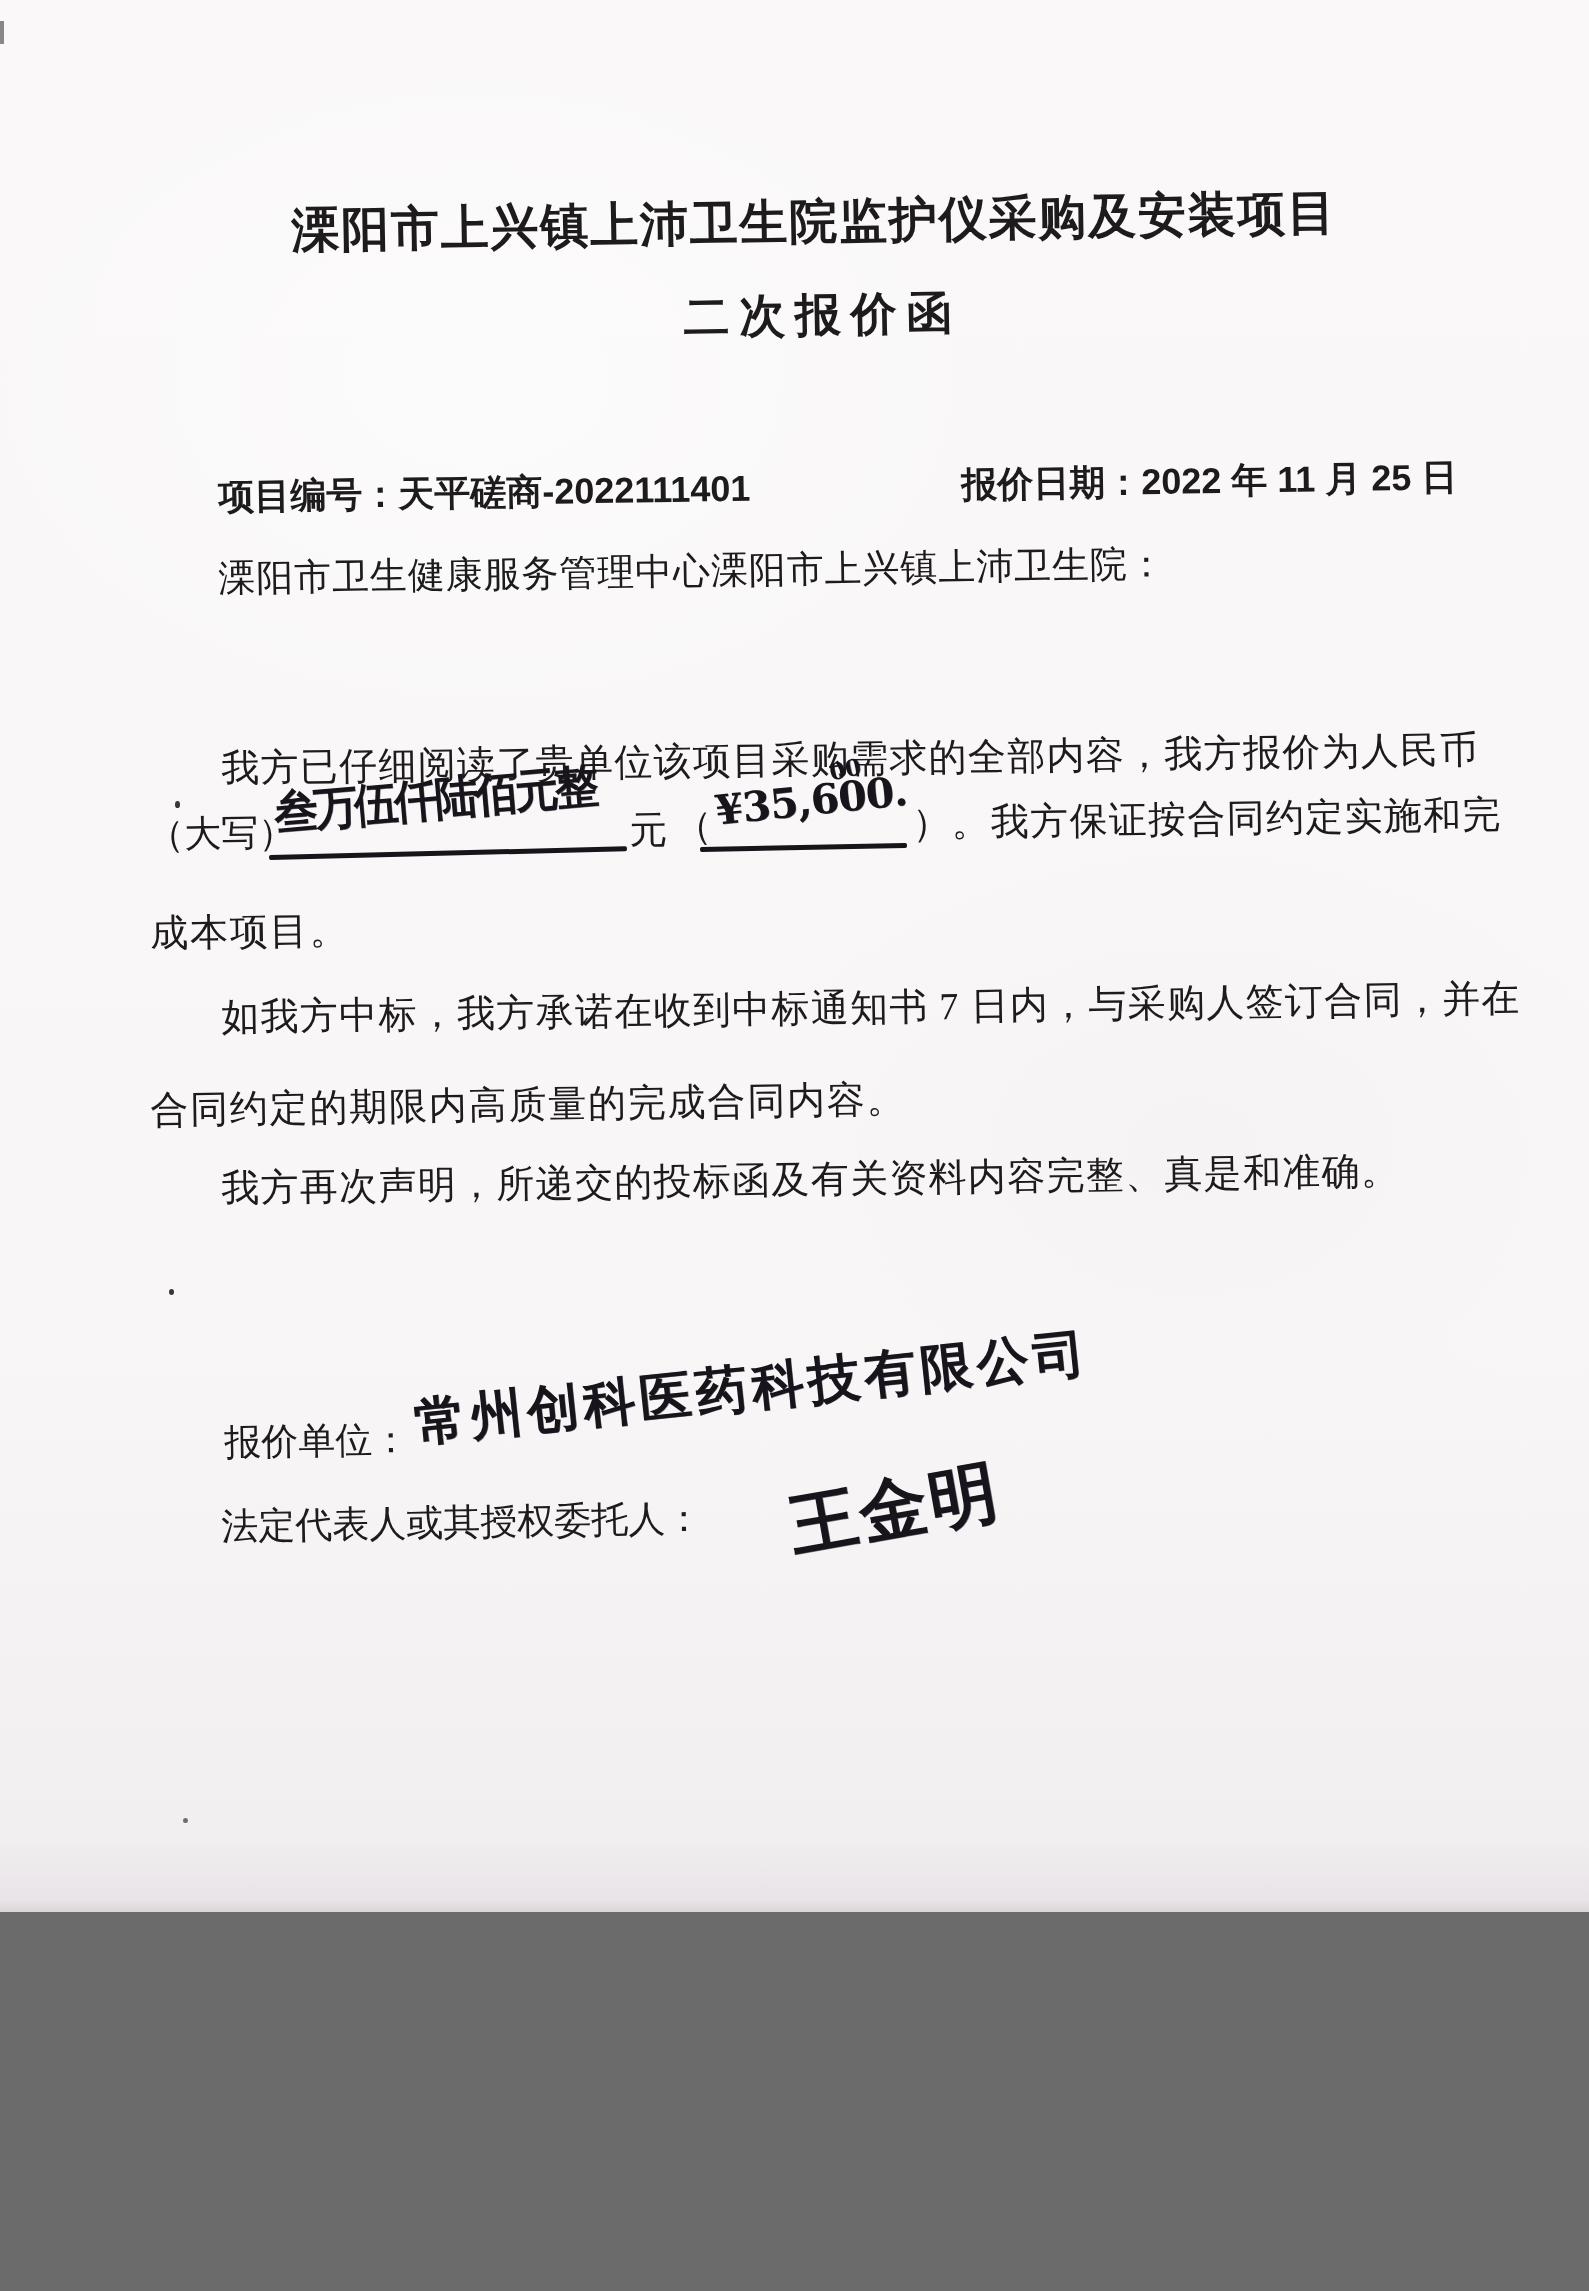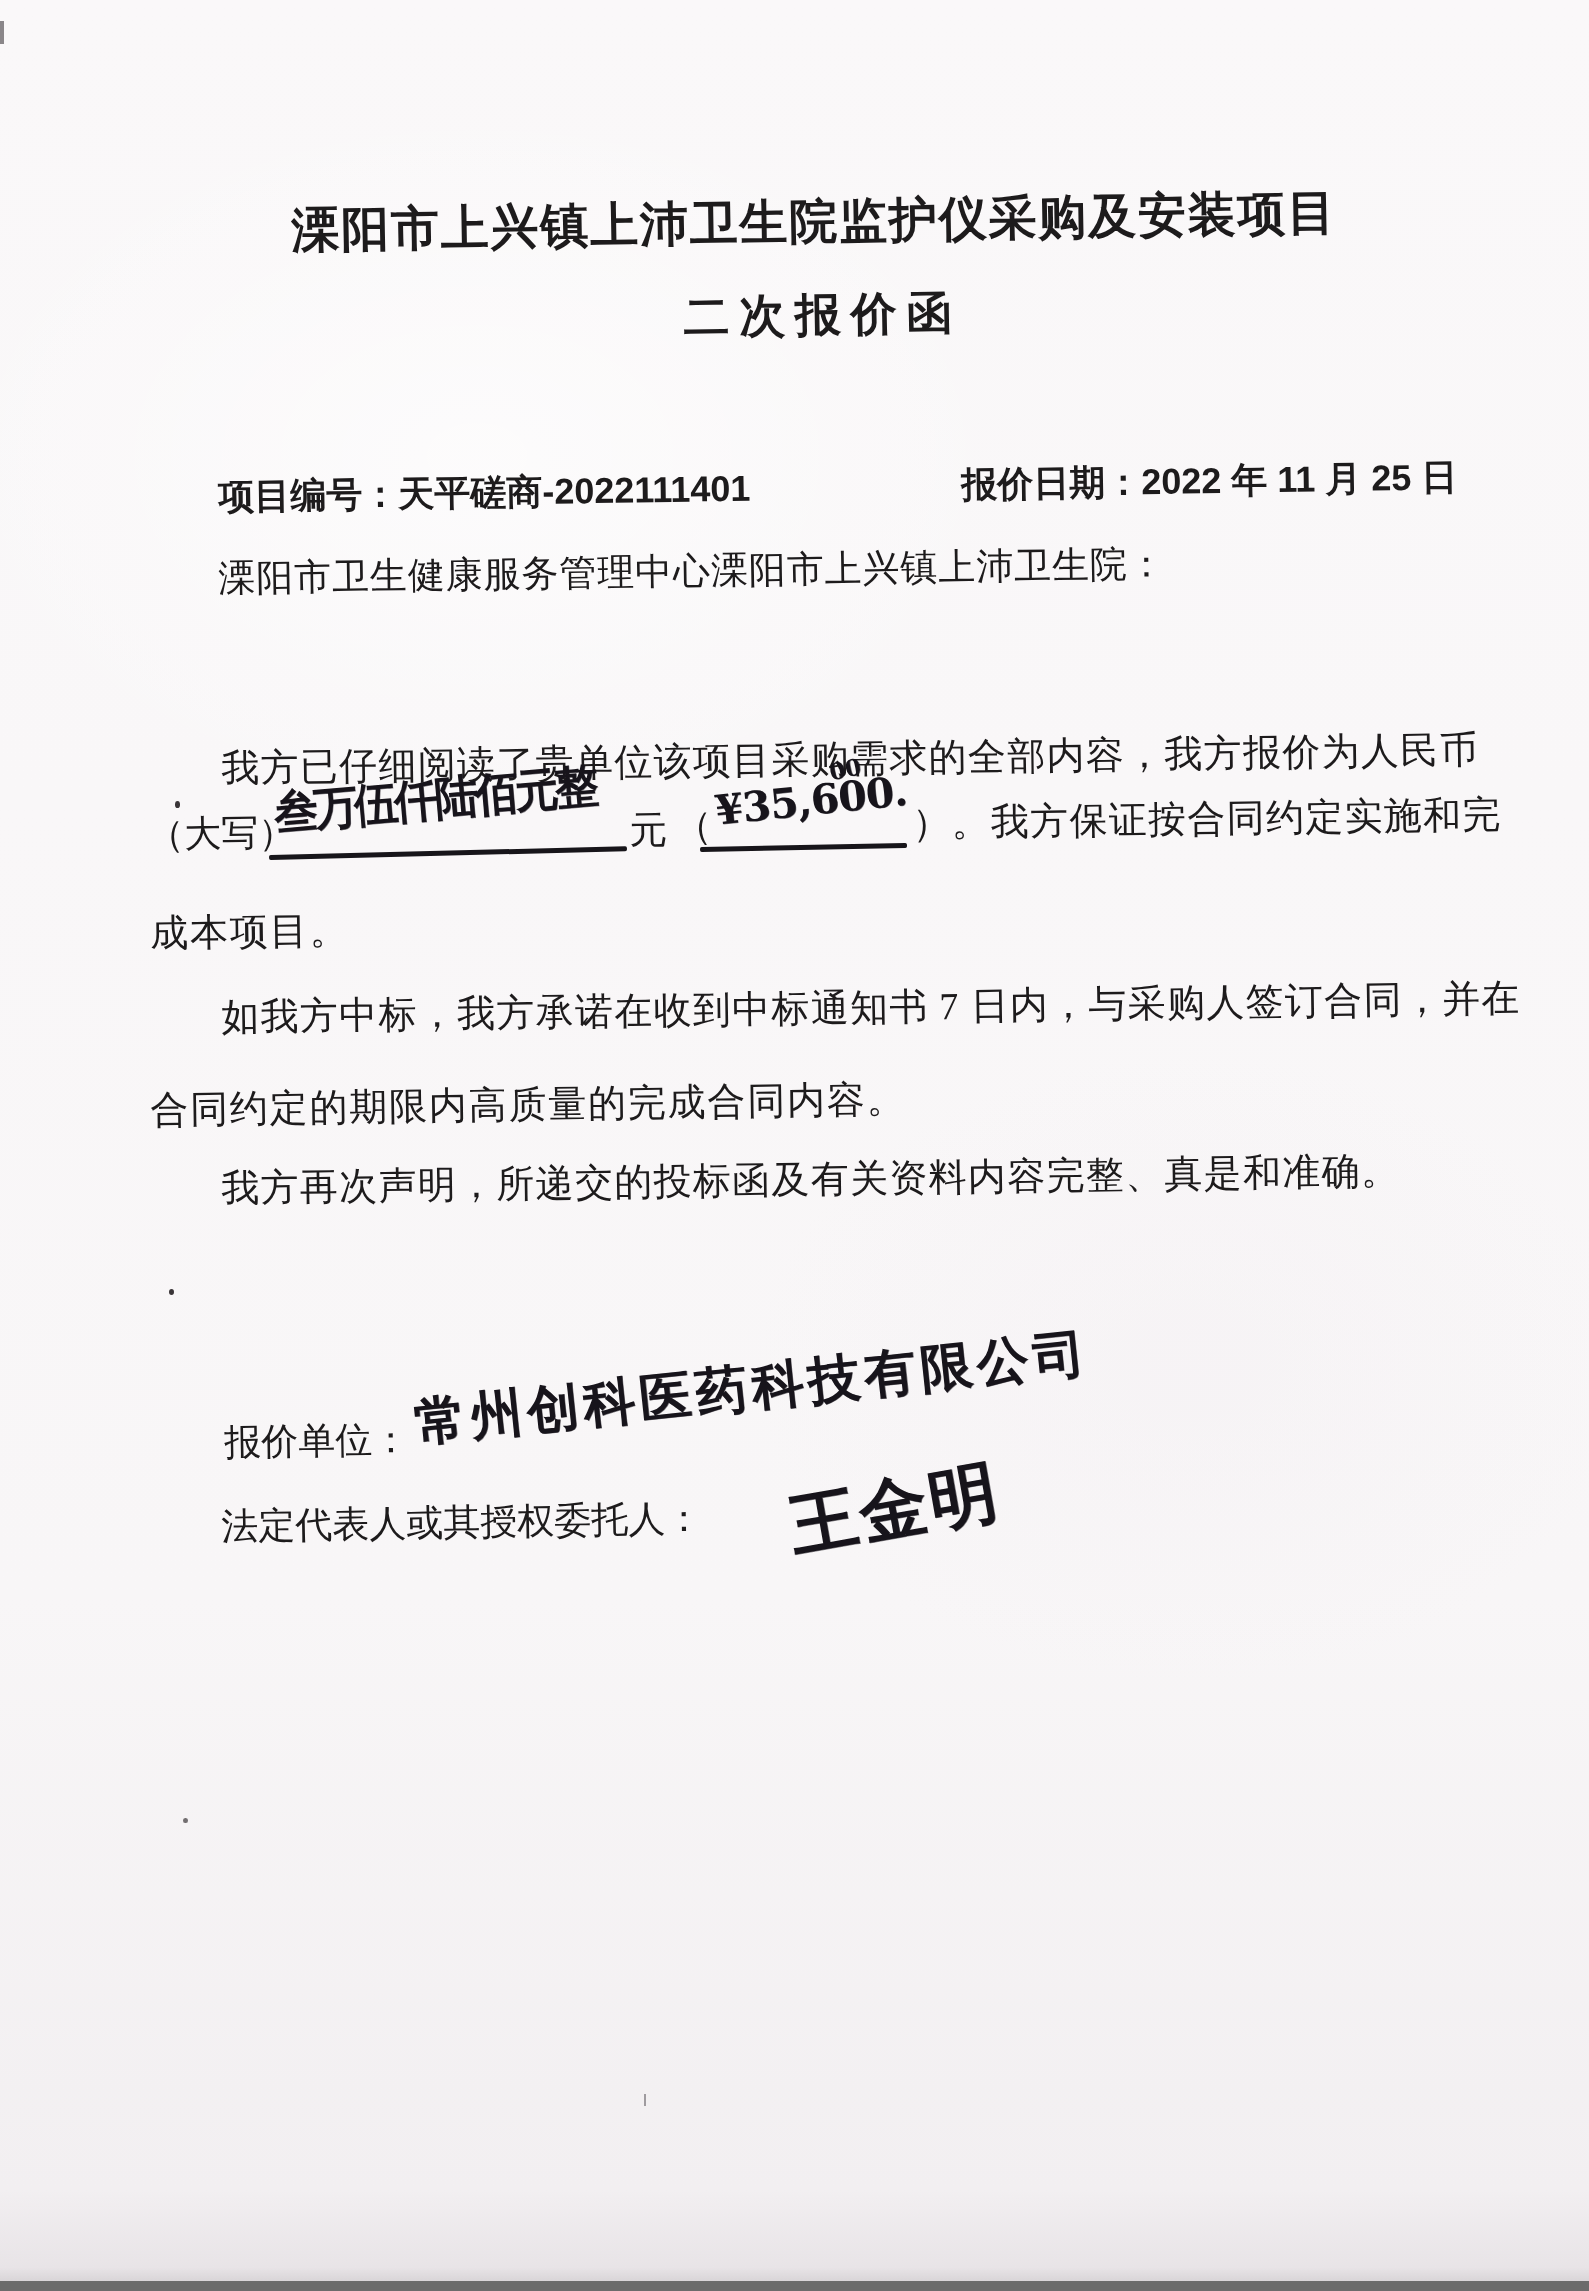--- a/index.html
+++ b/index.html
@@ -5,7 +5,7 @@
   html,body{margin:0;padding:0;background:#6b6b6b;}
   .page{
     position:relative;
-    width:1590px;height:2281px;
+    width:1590px;height:1912px;
     margin:0 auto;
     overflow:hidden;
     background:

